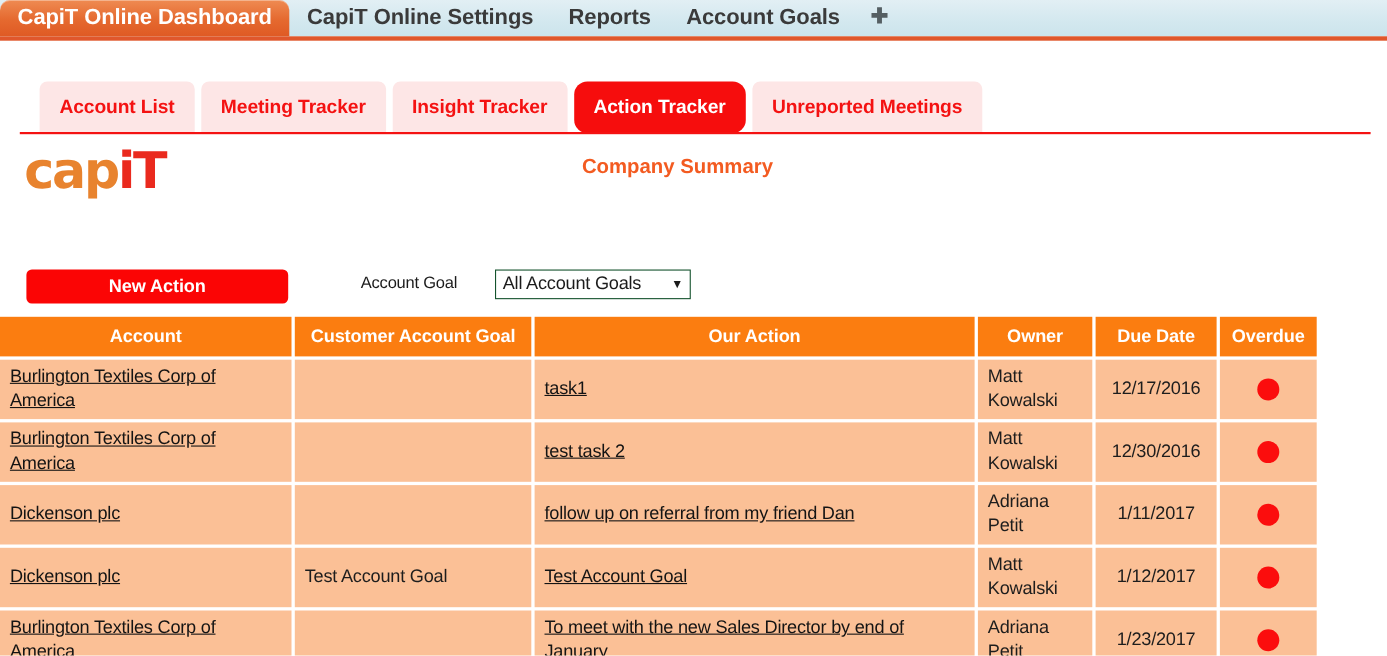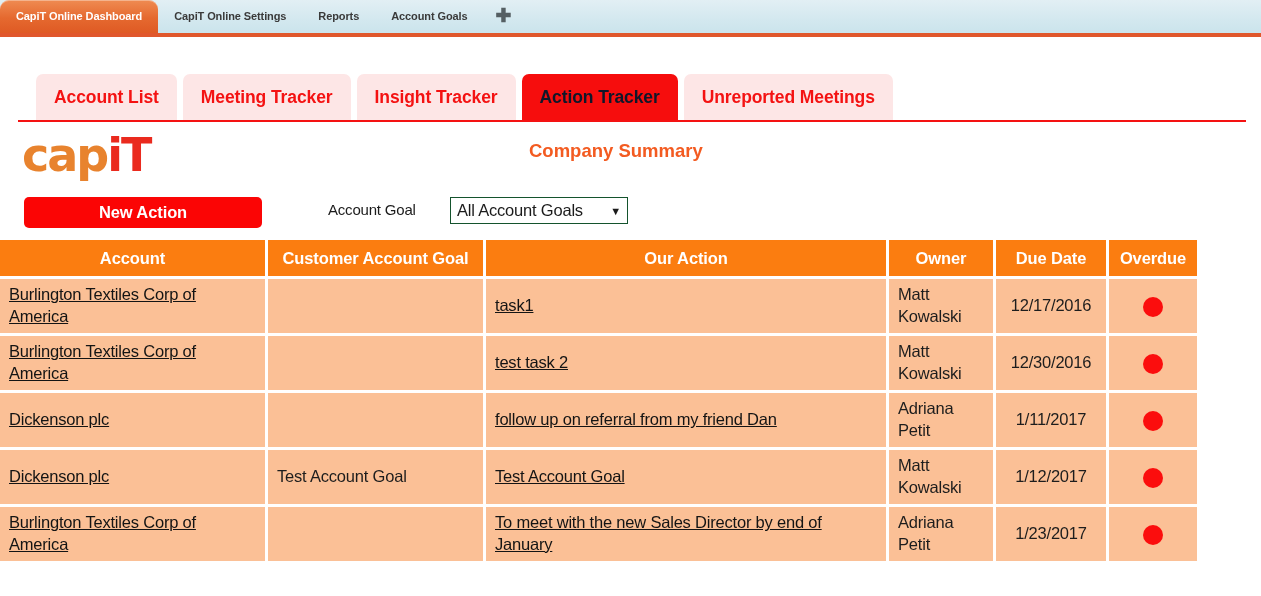--- a/index.html
+++ b/index.html
@@ -26,7 +26,7 @@
     height: 33px;
     line-height: 33px;
     padding: 0 16px;
-    font-size: 11px;
+    font-size: 20px;
     font-weight: bold;
     color: #3a3a3a;
     letter-spacing: -0.1px;

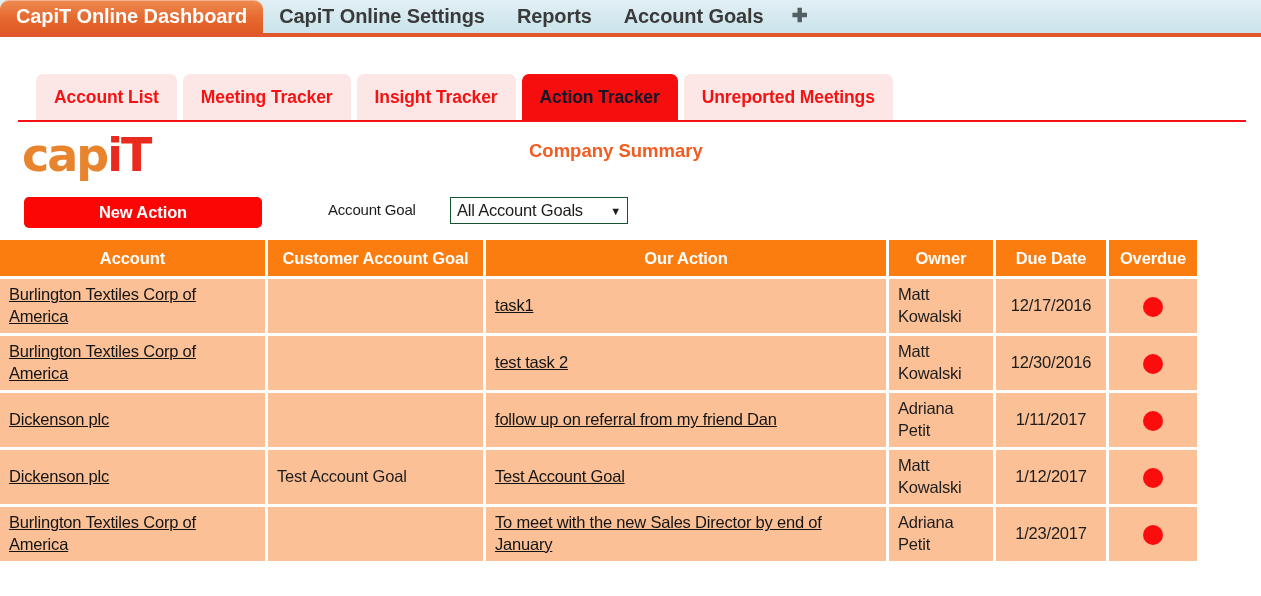--- a/index.html
+++ b/index.html
@@ -68,7 +68,7 @@
     border-top-right-radius: 7px;
     letter-spacing: -0.1px;
   }
-  .subtab.active { background: #f60d0d; color: #0f172a; }
+  .subtab.active { background: #f60d0d; color: #ffffff; border-radius: 12px; }
   .subtab-rule {
     position: absolute;
     left: 18px; right: 15px; bottom: 0;

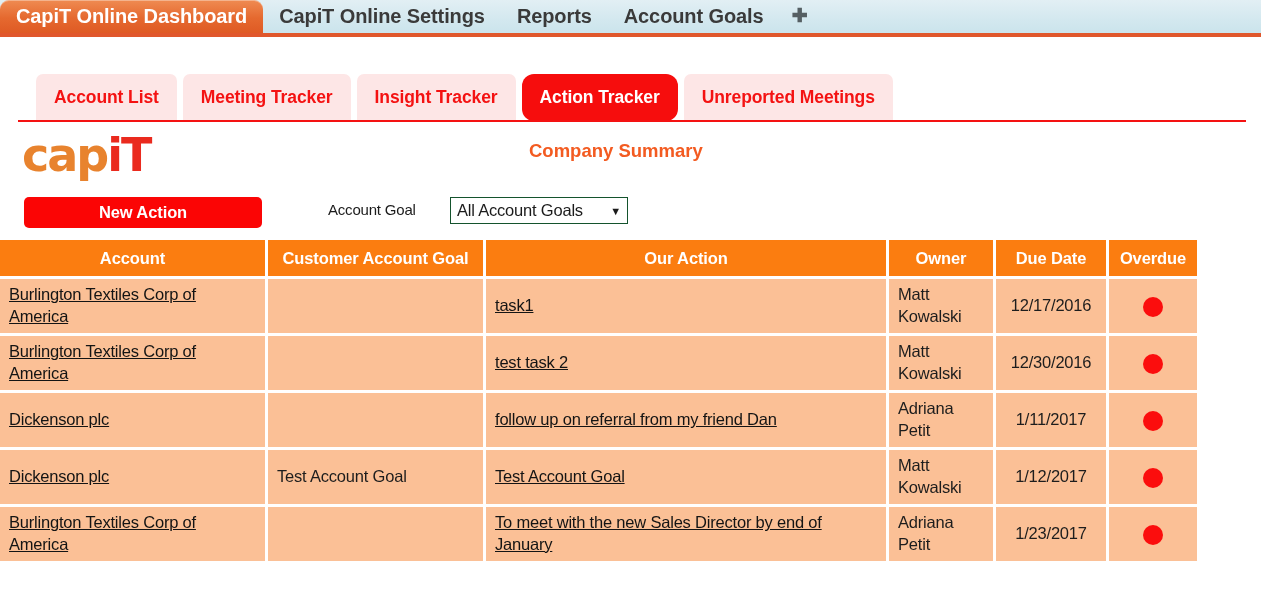--- a/index.html
+++ b/index.html
@@ -102,6 +102,7 @@
     position: relative;
     height: 40px;
     padding-left: 24px;
+    margin-top: 48px;
   }
   .new-action-btn {
     position: absolute; left: 24px; top: 0;

